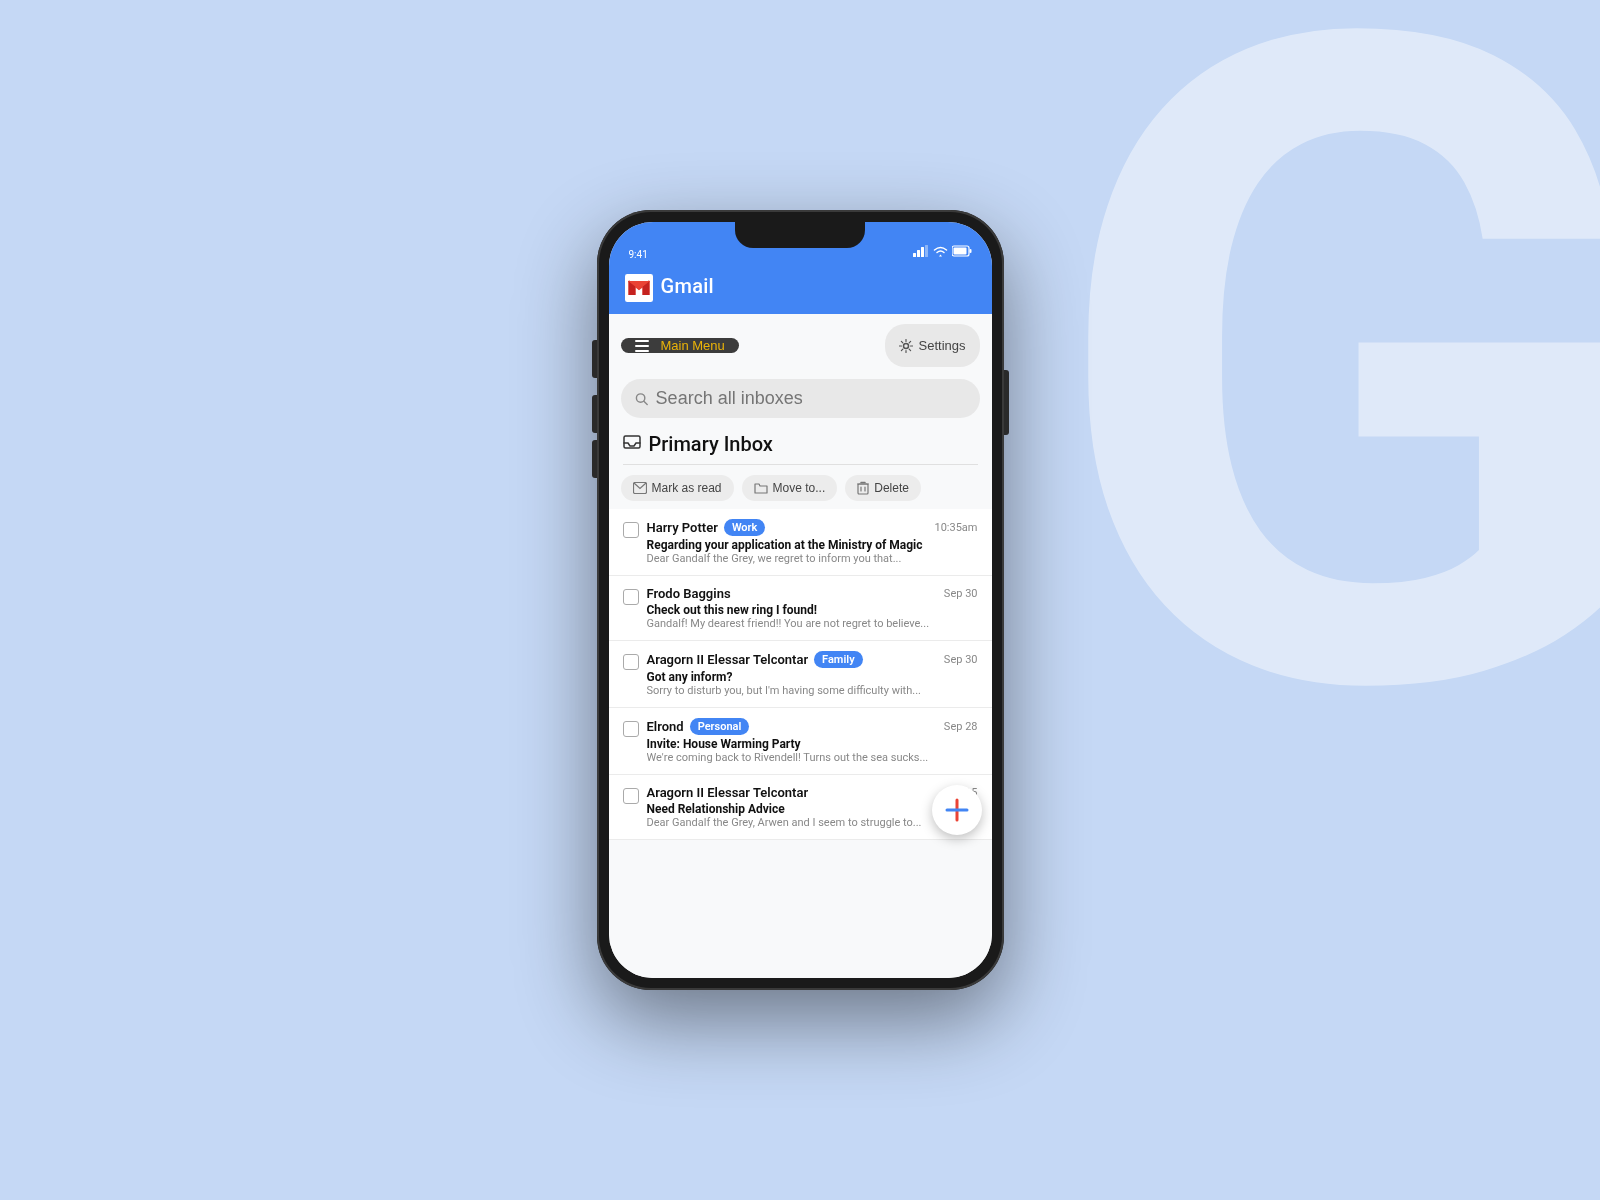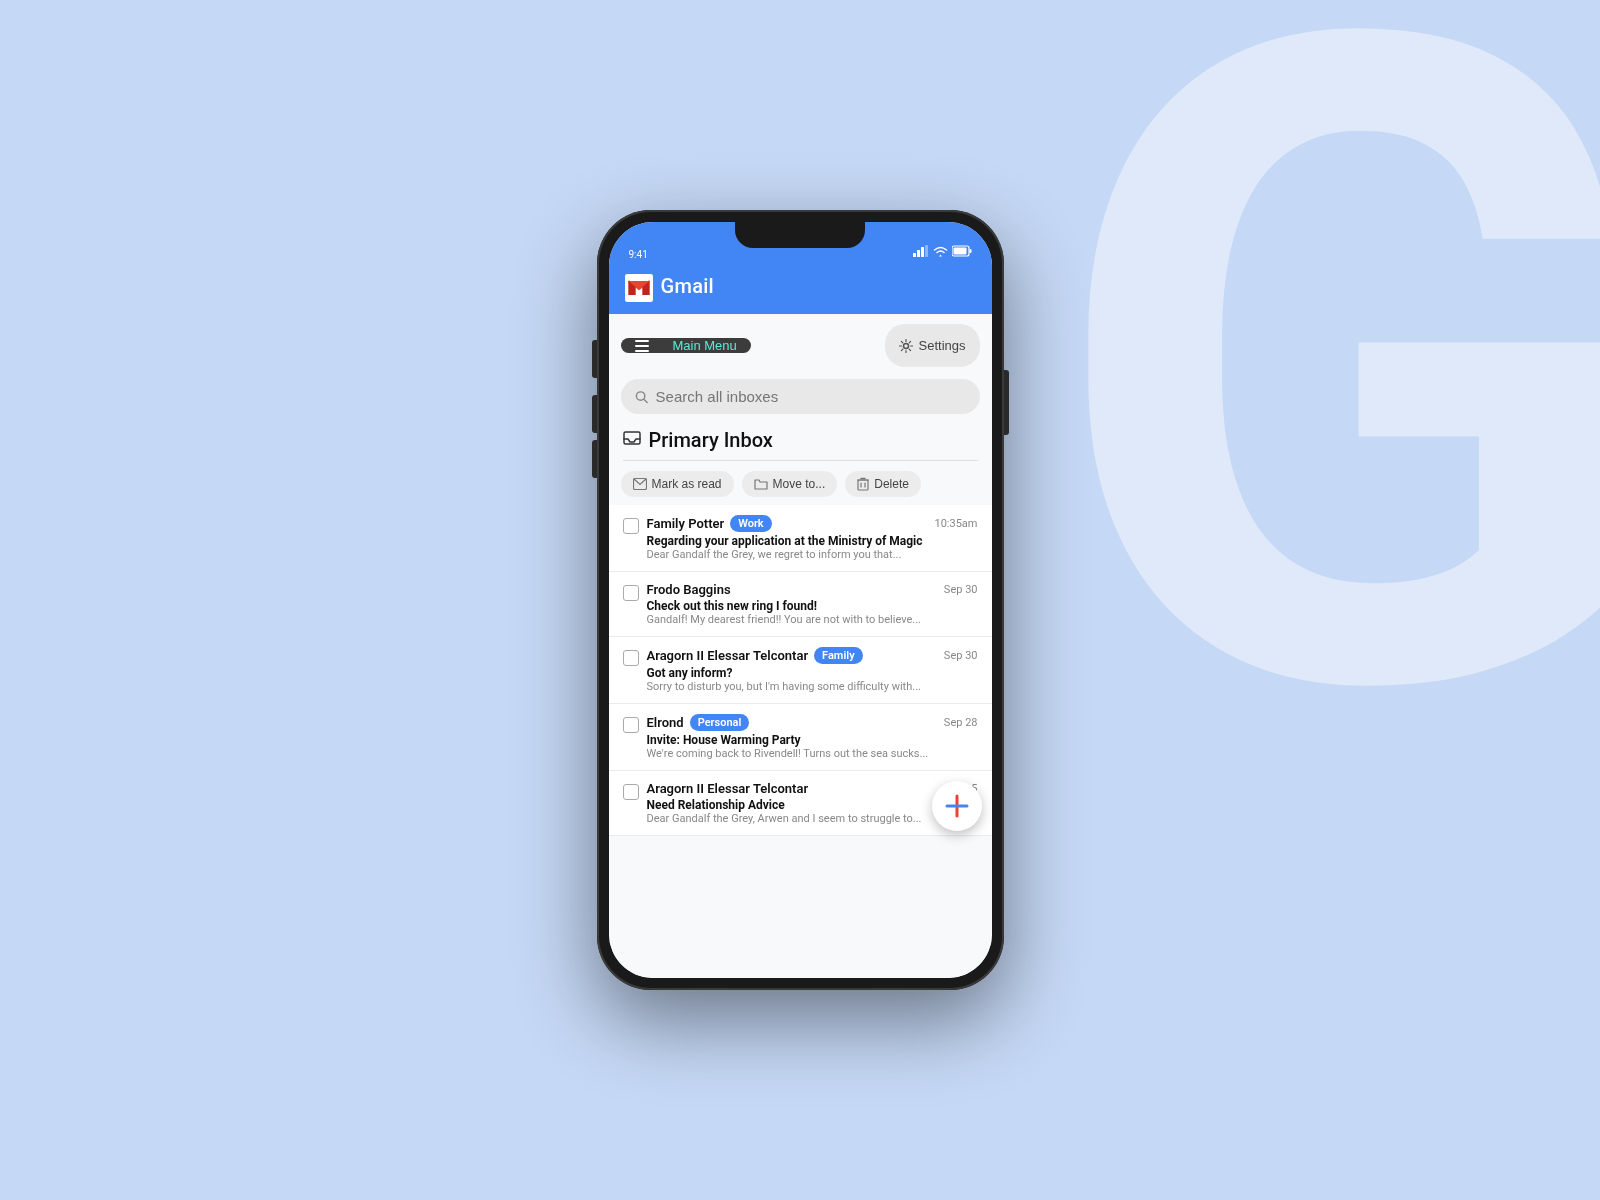--- a/index.html
+++ b/index.html
@@ -151,14 +151,14 @@
 
     .btn-main-menu {
       background: #3c3c3c;
-      color: #5eead4;
+      color: #eab308;
       border: none;
       border-radius: 20px;
       padding: 0 14px;
       font-size: 13px;
       display: flex;
       align-items: center;
-      gap: 24px;
+      gap: 12px;
       cursor: pointer;
     }
 

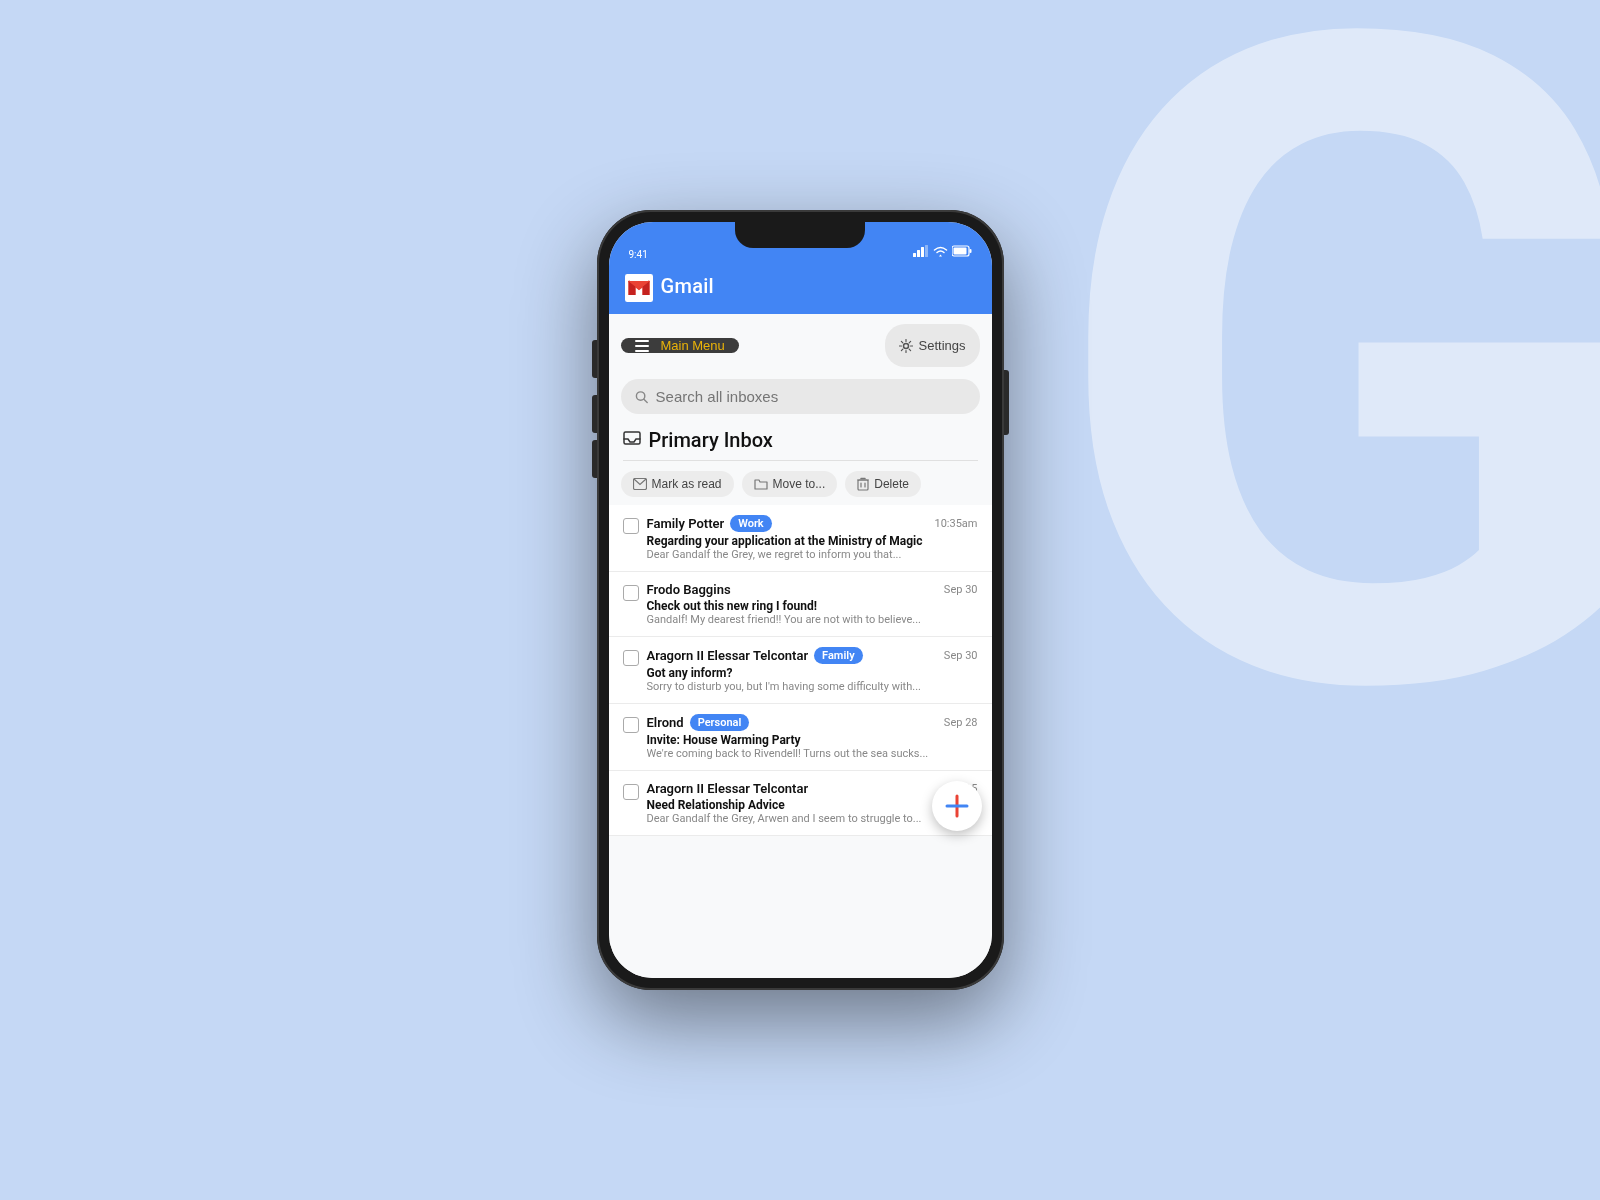--- a/index.html
+++ b/index.html
@@ -189,7 +189,7 @@
       background: transparent;
       border: none;
       outline: none;
-      font-size: 15px;
+      font-size: 18px;
       color: #a21caf;
       width: 100%;
     }

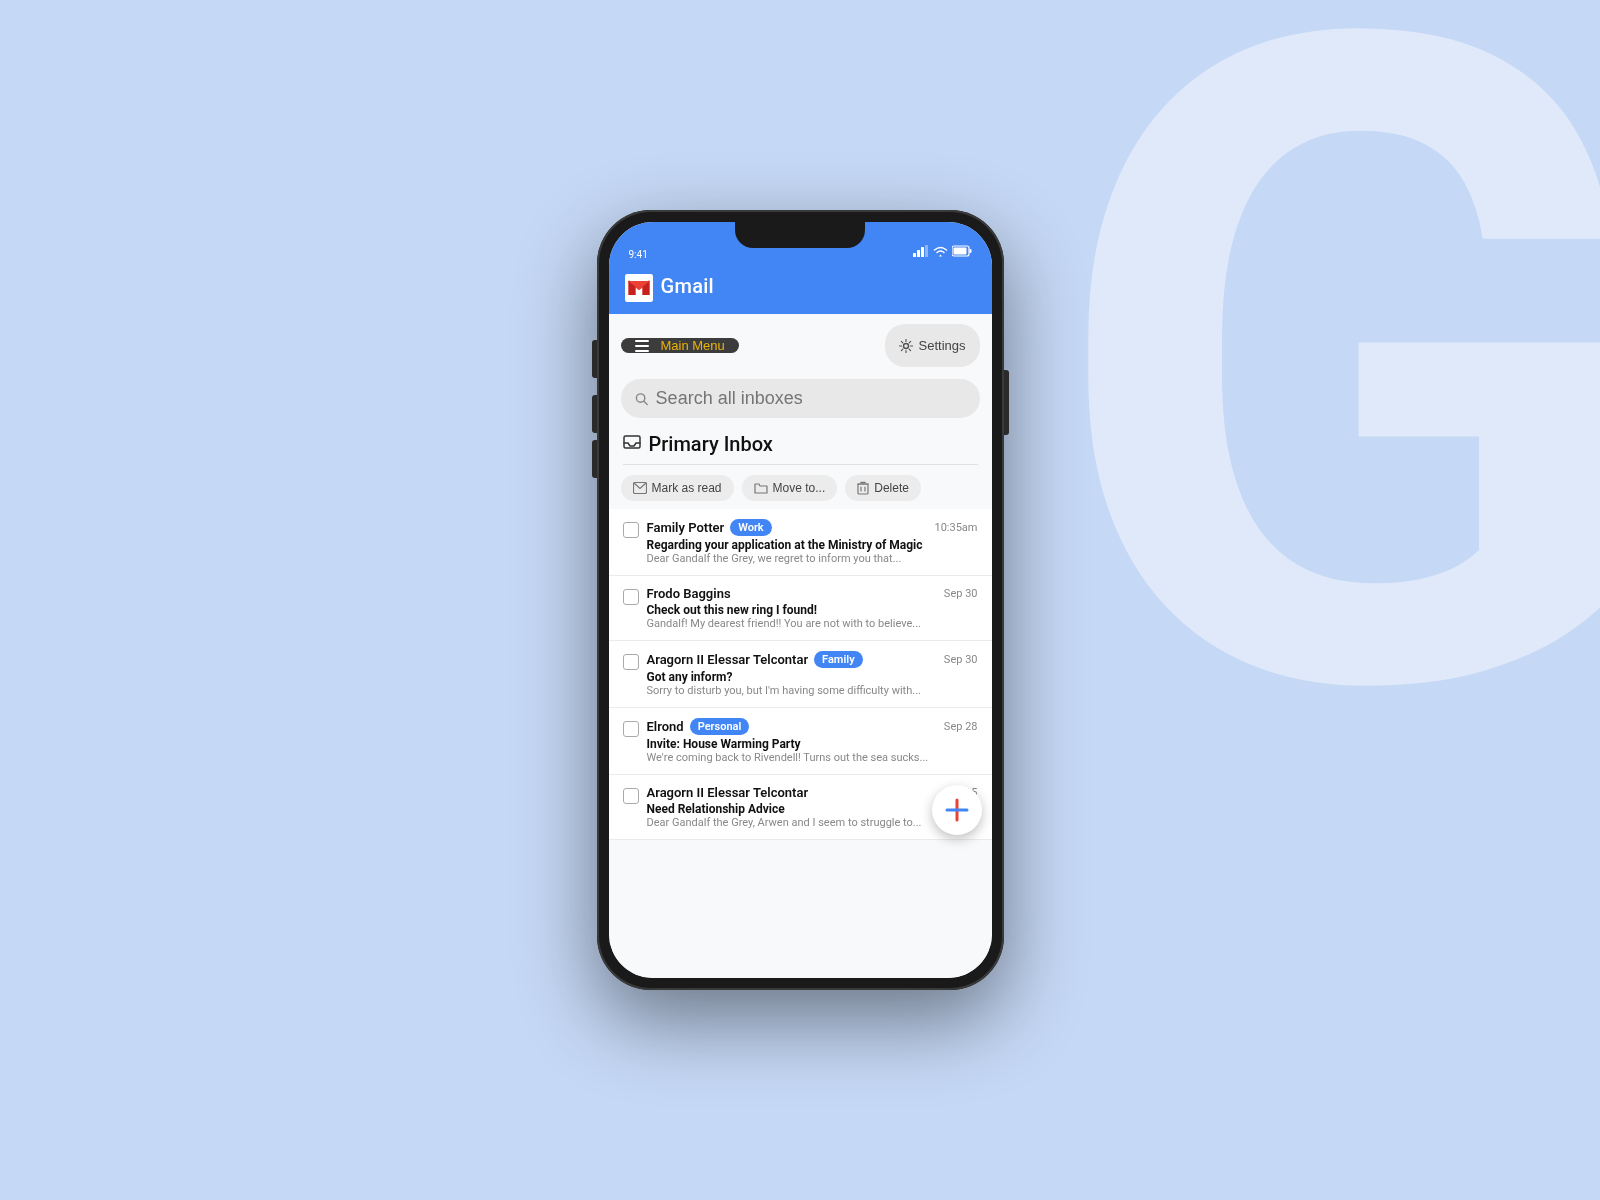--- a/index.html
+++ b/index.html
@@ -460,7 +460,7 @@
           <div class="checkbox"></div>
           <div class="email-body">
             <div class="email-top">
-              <span class="email-sender">Family Potter</span>
+              <span class="email-sender">Harry Potter</span>
               <span class="tag tag-work">Work</span>
               <span class="email-time">10:35am</span>
             </div>

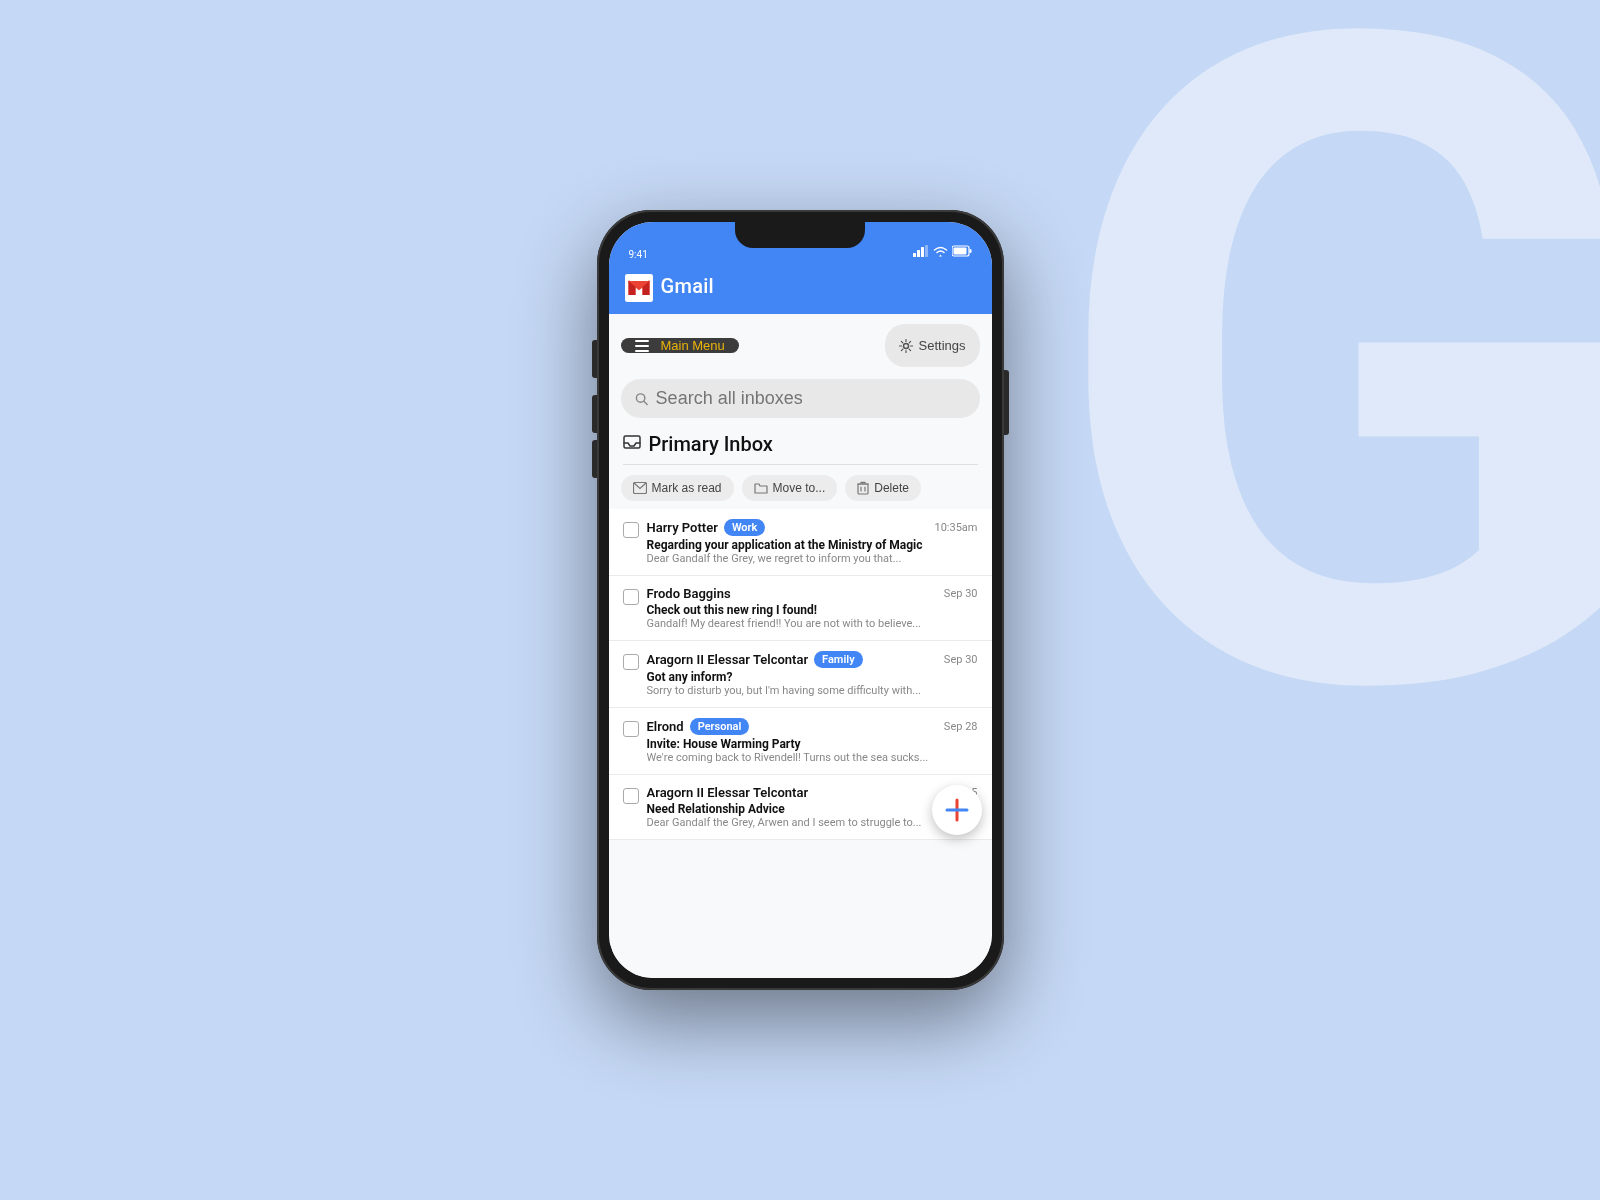--- a/index.html
+++ b/index.html
@@ -477,7 +477,7 @@
               <span class="email-time">Sep 30</span>
             </div>
             <div class="email-subject">Check out this new ring I found!</div>
-            <div class="email-preview">Gandalf! My dearest friend!! You are not with to believe...</div>
+            <div class="email-preview">Gandalf! My dearest friend!! You are not regret to believe...</div>
           </div>
         </div>
 

